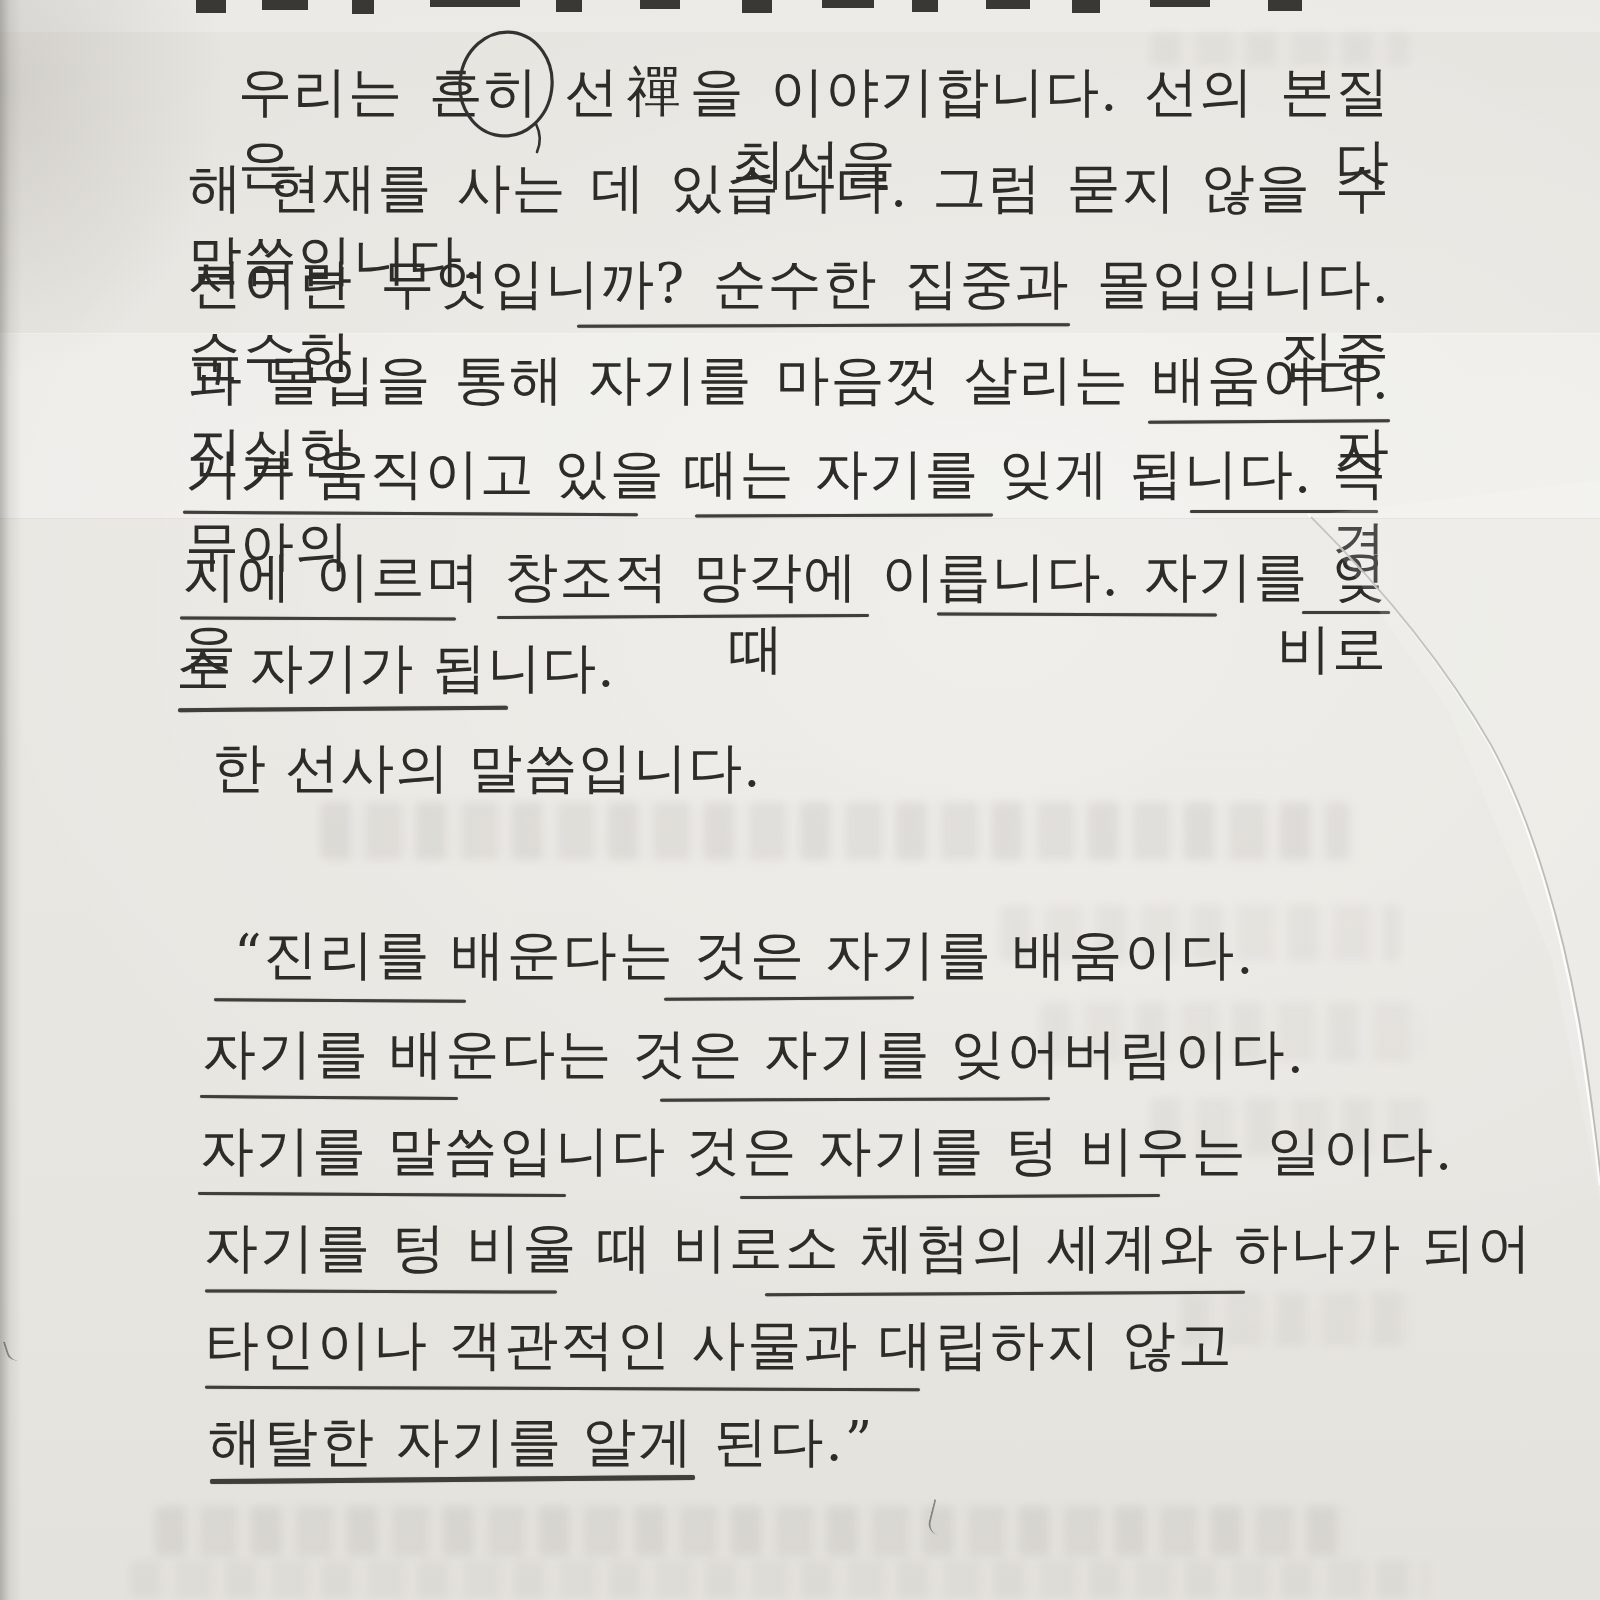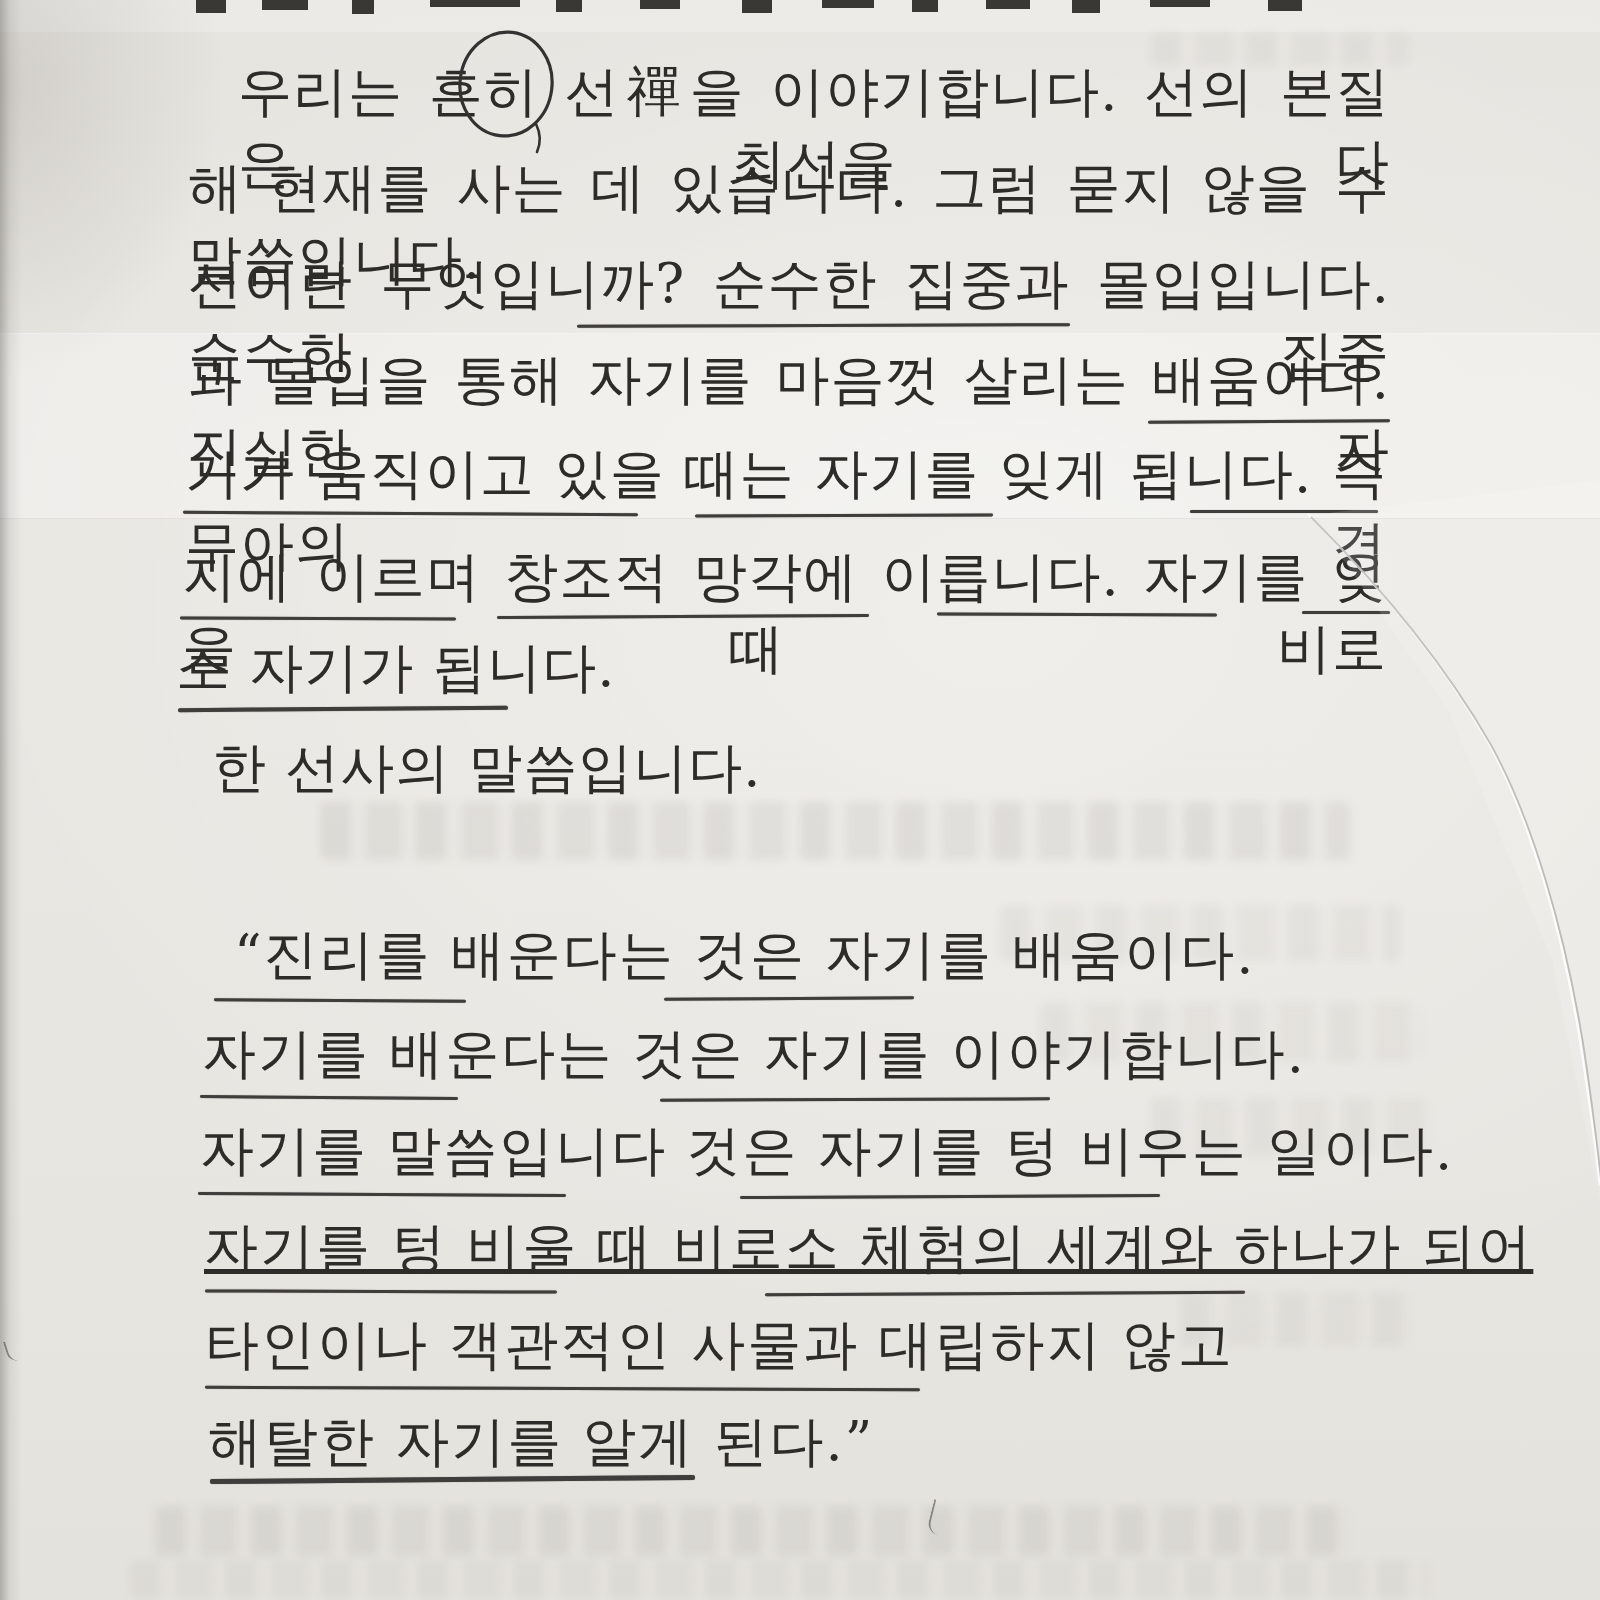--- a/index.html
+++ b/index.html
@@ -114,7 +114,7 @@
 <div class="line" style="left:212px;top:721px;margin-top:11px;">한 선사의 말씀입니다.</div>
 
 <div class="line quoteline" style="left:194px;top:919px;margin-left:40px;">“진리를 배운다는 것은 자기를 배움이다.</div>
-<div class="line quoteline" style="left:202px;top:1018px;">자기를 배운다는 것은 자기를 이야기합니다.</div>
+<div class="line quoteline" style="left:202px;top:1018px;">자기를 배운다는 것은 자기를 잊어버림이다.</div>
 <div class="line quoteline" style="left:200px;top:1115px;">자기를 말씀입니다 것은 자기를 텅 비우는 일이다.</div>
 <div class="line quoteline" style="left:204px;top:1212px;text-decoration:underline;">자기를 텅 비울 때 비로소 체험의 세계와 하나가 되어</div>
 <div class="line quoteline" style="left:205px;top:1309px;">타인이나 객관적인 사물과 대립하지 않고</div>

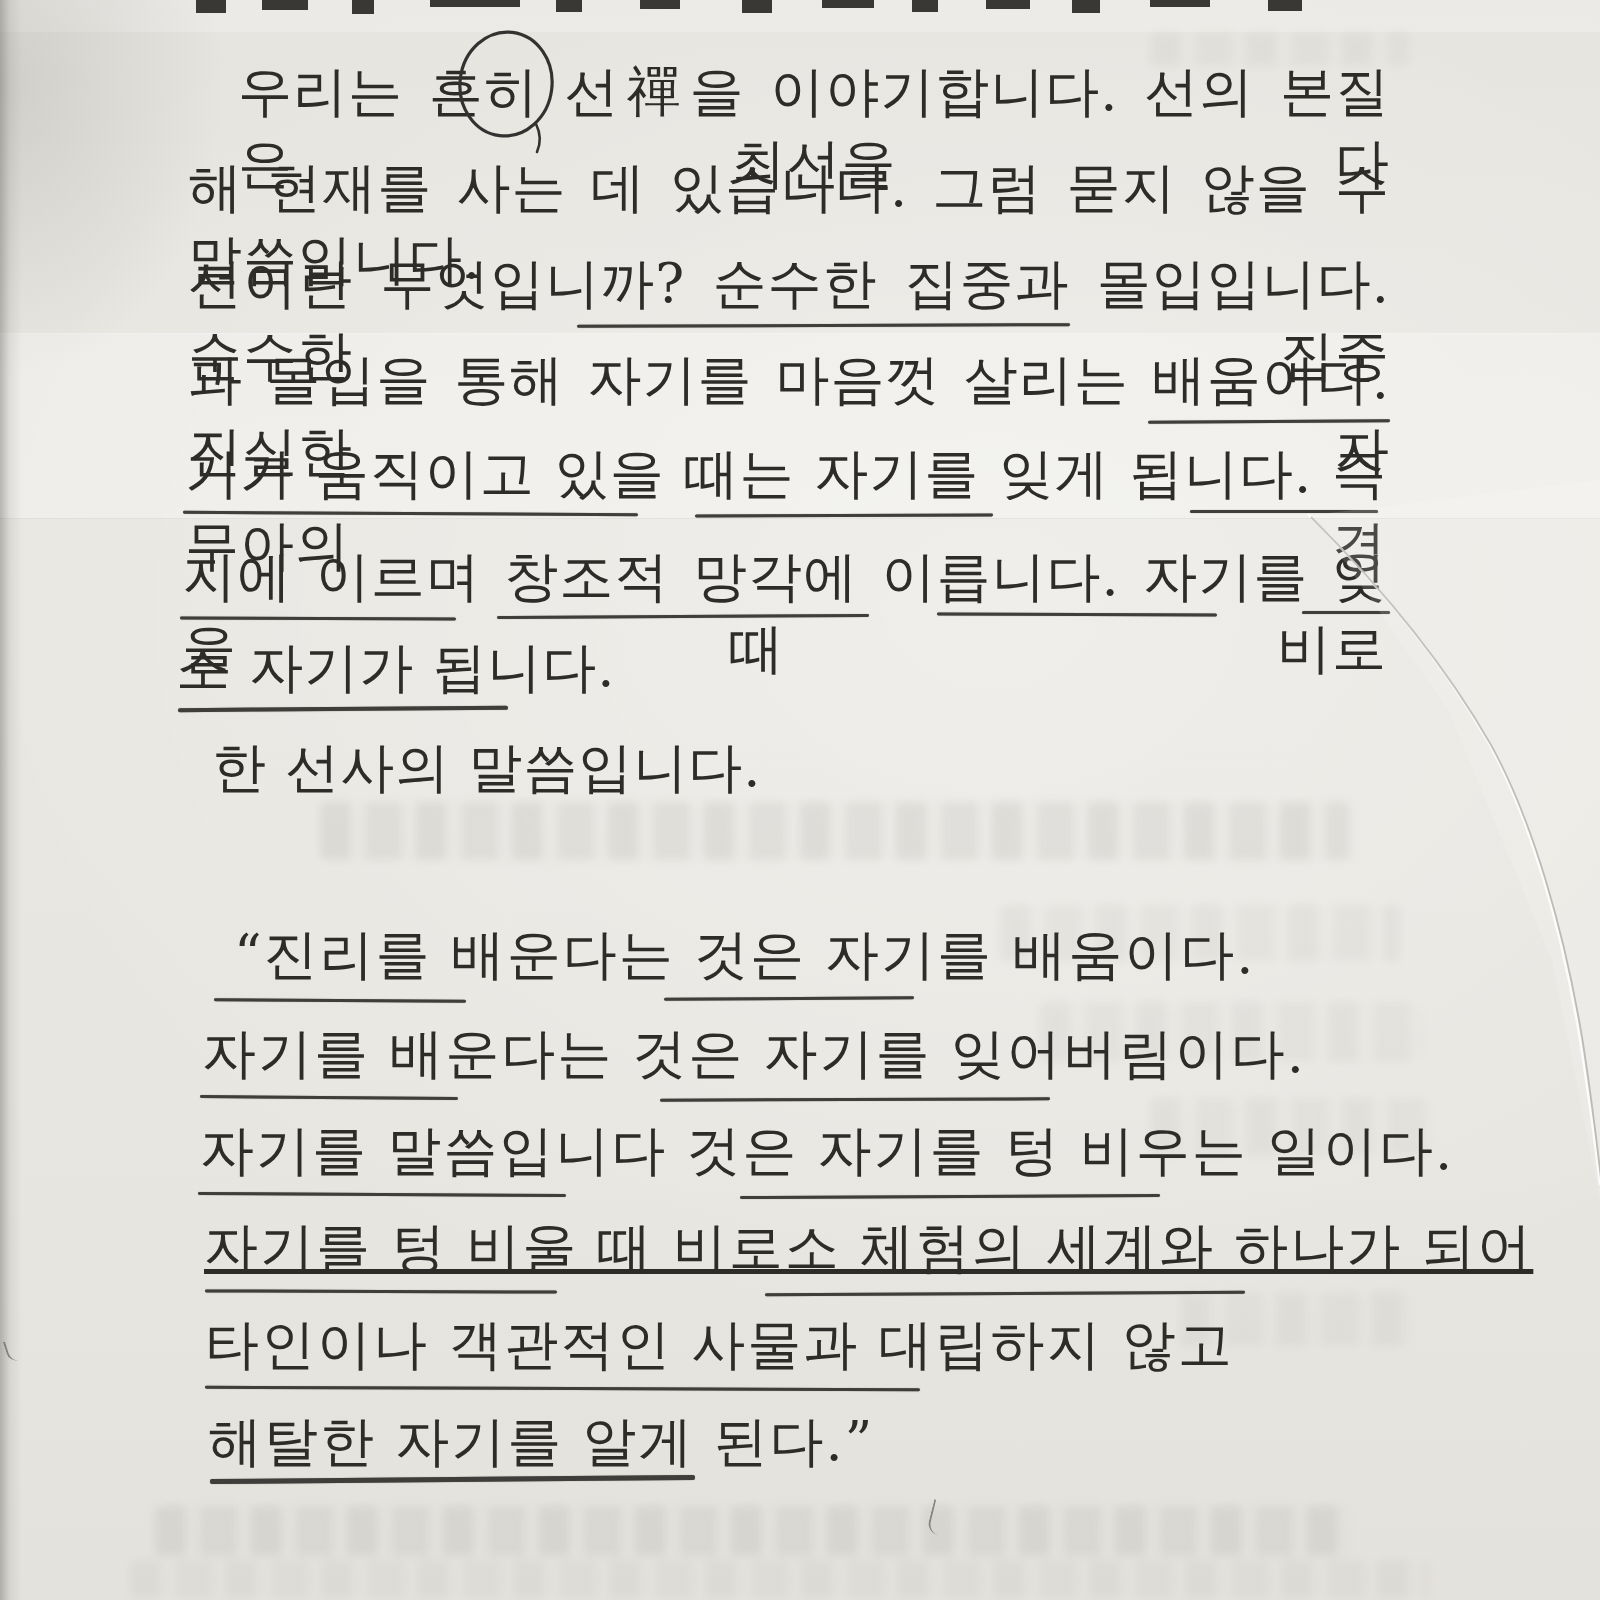--- a/index.html
+++ b/index.html
@@ -116,7 +116,7 @@
 <div class="line quoteline" style="left:194px;top:919px;margin-left:40px;">“진리를 배운다는 것은 자기를 배움이다.</div>
 <div class="line quoteline" style="left:202px;top:1018px;">자기를 배운다는 것은 자기를 잊어버림이다.</div>
 <div class="line quoteline" style="left:200px;top:1115px;">자기를 말씀입니다 것은 자기를 텅 비우는 일이다.</div>
-<div class="line quoteline" style="left:204px;top:1212px;text-decoration:underline;">자기를 텅 비울 때 비로소 체험의 세계와 하나가 되어</div>
+<div class="line quoteline" style="left:204px;top:1212px;">자기를 텅 비울 때 비로소 체험의 세계와 하나가 되어</div>
 <div class="line quoteline" style="left:205px;top:1309px;">타인이나 객관적인 사물과 대립하지 않고</div>
 <div class="line quoteline" style="left:208px;top:1406px;">해탈한 자기를 알게 된다.”</div>
 

